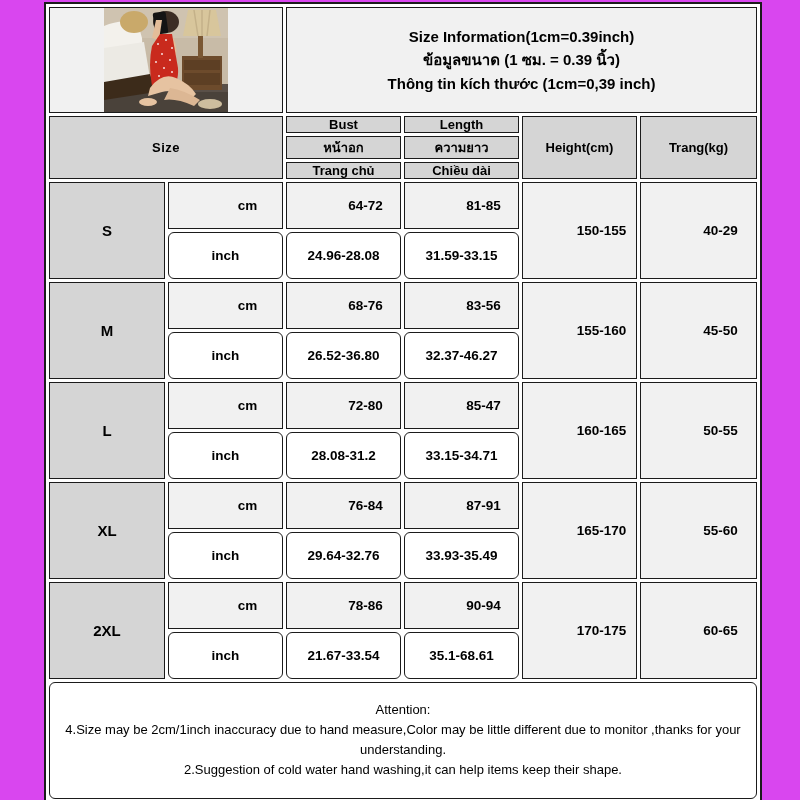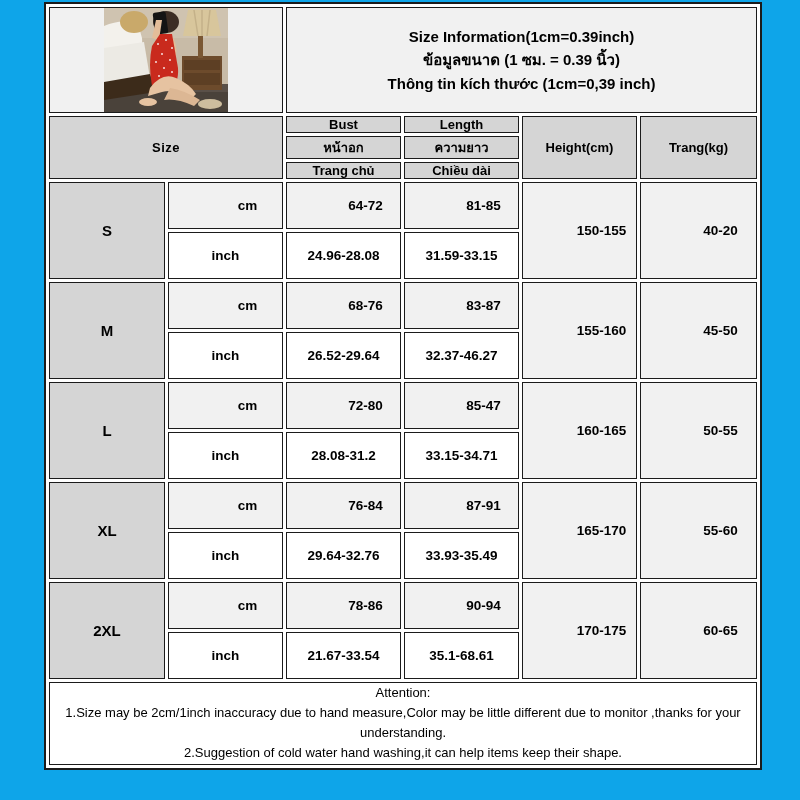--- a/index.html
+++ b/index.html
@@ -3,7 +3,7 @@
 <meta charset="utf-8">
 <style>
   html,body{margin:0;padding:0;background:#ffffff;}
-  .page{position:relative;width:800px;height:800px;background:#0ea5e9;
+  .page{position:relative;width:800px;height:800px;background:#d946ef;
         font-family:"Liberation Sans","DejaVu Sans",sans-serif;color:#000;}
   table.size-table{position:absolute;left:44px;top:2px;width:714px;
         border-collapse:separate;border-spacing:3px;table-layout:fixed;

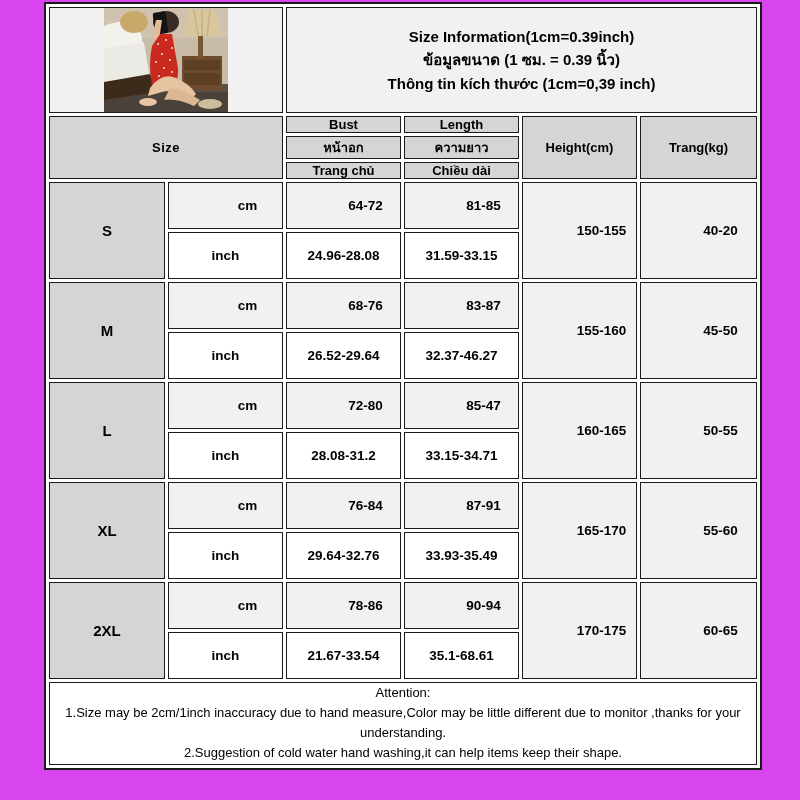--- a/index.html
+++ b/index.html
@@ -131,7 +131,7 @@
       <td class="bg-light">64-72</td>
       <td class="bg-light">81-85</td>
       <td rowspan="2" class="bg-light">150-155</td>
-      <td rowspan="2" class="bg-light">40-20</td>
+      <td rowspan="2" class="bg-light">40-29</td>
     </tr>
     <tr class="r-data">
       <td class="bg-white">inch</td>

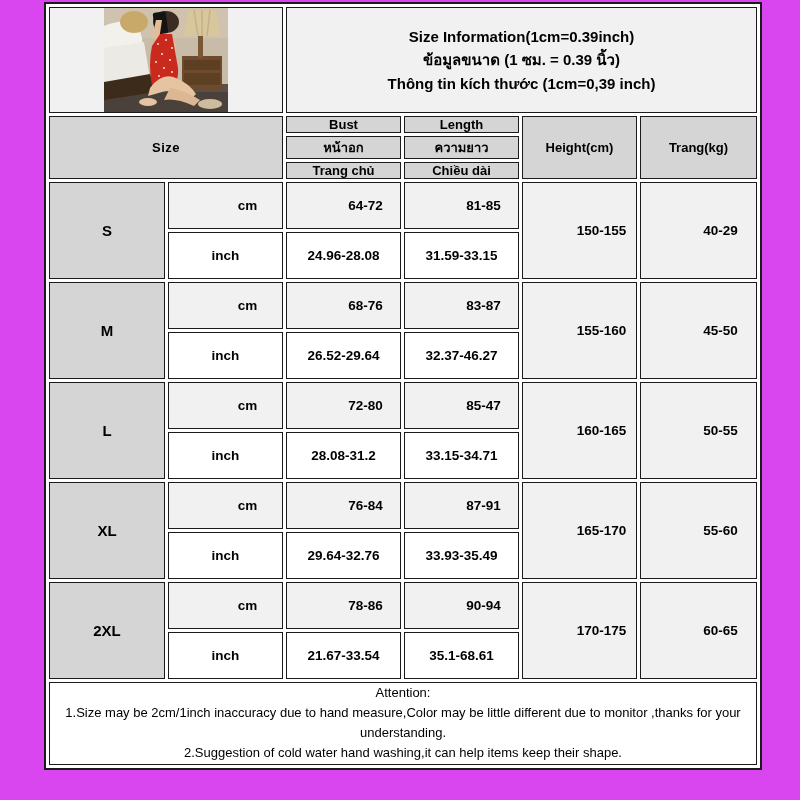--- a/index.html
+++ b/index.html
@@ -14,7 +14,7 @@
   .bg-top{background:#f1f1f1;}
   .bg-head{background:#d5d5d5;}
   .bg-light{background:#f1f1f1;padding-left:44px;}
-  .bg-white{background:#ffffff;}
+  .bg-white{background:#ffffff;border-radius:6px;}
   
   tr.r-top td{height:104px;}
   tr.r-head td{height:14px;font-size:13px;}

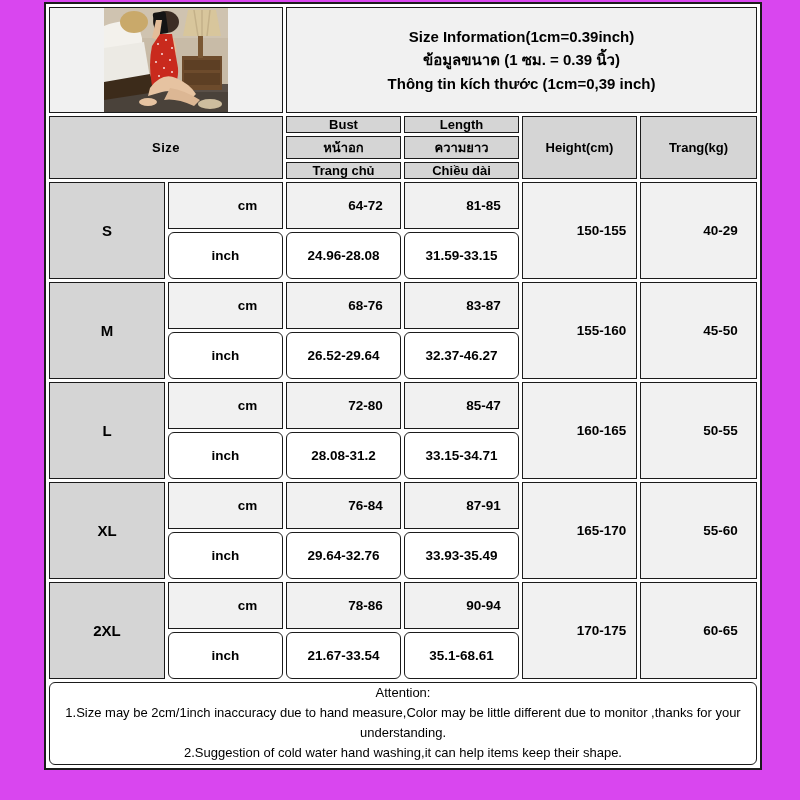--- a/index.html
+++ b/index.html
@@ -143,7 +143,7 @@
       <td rowspan="2" class="bg-head size-label">M</td>
       <td class="bg-light">cm</td>
       <td class="bg-light">68-76</td>
-      <td class="bg-light">83-87</td>
+      <td class="bg-light">83-56</td>
       <td rowspan="2" class="bg-light">155-160</td>
       <td rowspan="2" class="bg-light">45-50</td>
     </tr>

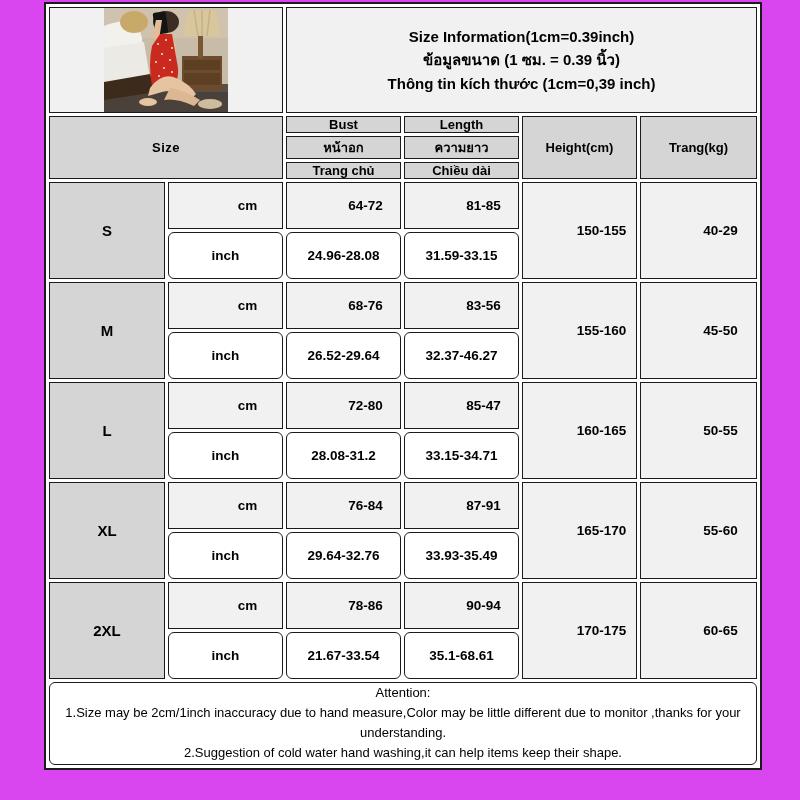--- a/index.html
+++ b/index.html
@@ -149,7 +149,7 @@
     </tr>
     <tr class="r-data">
       <td class="bg-white">inch</td>
-      <td class="bg-white">26.52-29.64</td>
+      <td class="bg-white">26.52-36.80</td>
       <td class="bg-white">32.37-46.27</td>
     </tr>
 

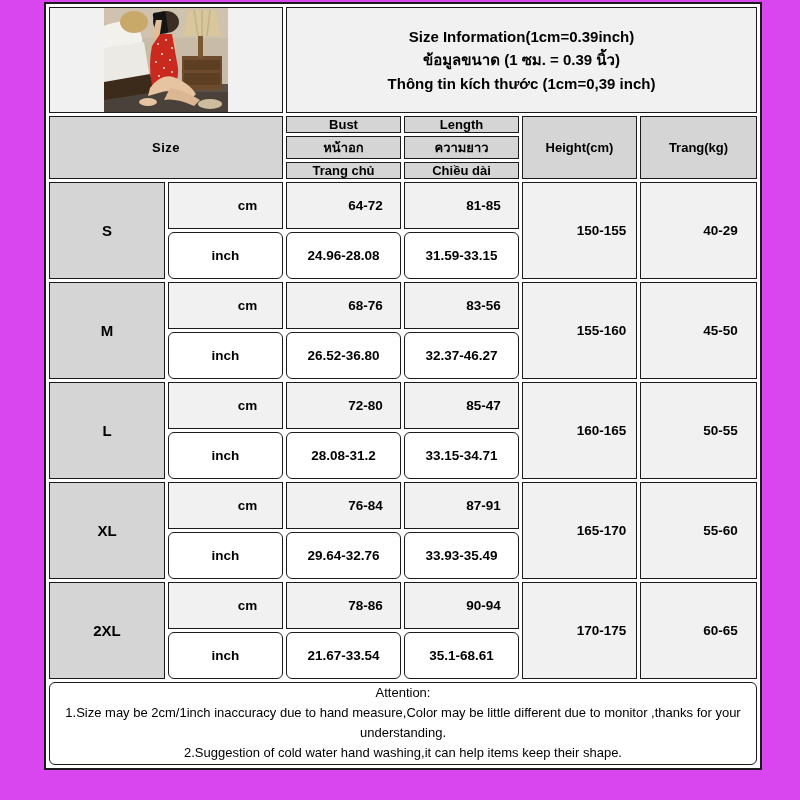--- a/index.html
+++ b/index.html
@@ -25,7 +25,7 @@
   .size-label{font-size:15px;}
   .info-cell div{margin:3px 0;font-size:15px;}
   .note-cell{font-weight:normal;font-size:13px;line-height:1.55;}
-  .note-cell .note-body{width:96%;margin:0 auto;}
+  .note-cell .note-body{width:96%;margin:17px auto;}
   .photo-wrap{display:flex;align-items:center;justify-content:center;height:104px;}
   .photo-wrap svg{display:block;}
 </style>

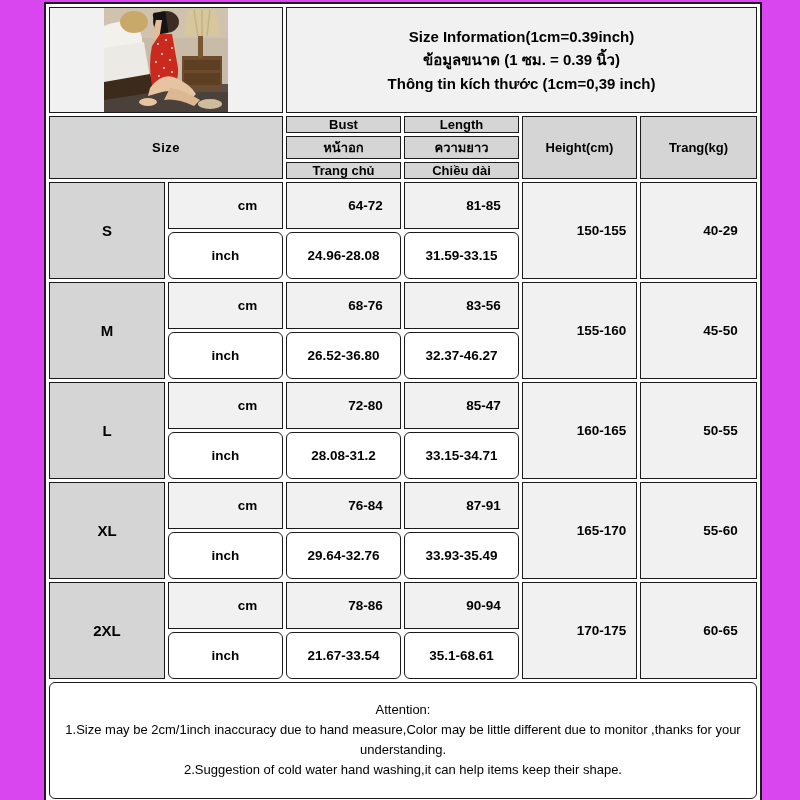--- a/index.html
+++ b/index.html
@@ -199,7 +199,7 @@
       <td colspan="6" class="bg-white note-cell">
         <div class="note-body">
           <div>Attention:</div>
-          <div>1.Size may be 2cm/1inch inaccuracy due to hand measure,Color may be little different due to monitor ,thanks for your understanding.</div>
+          <div>4.Size may be 2cm/1inch inaccuracy due to hand measure,Color may be little different due to monitor ,thanks for your understanding.</div>
           <div>2.Suggestion of cold water hand washing,it can help items keep their shape.</div>
         </div>
       </td>

